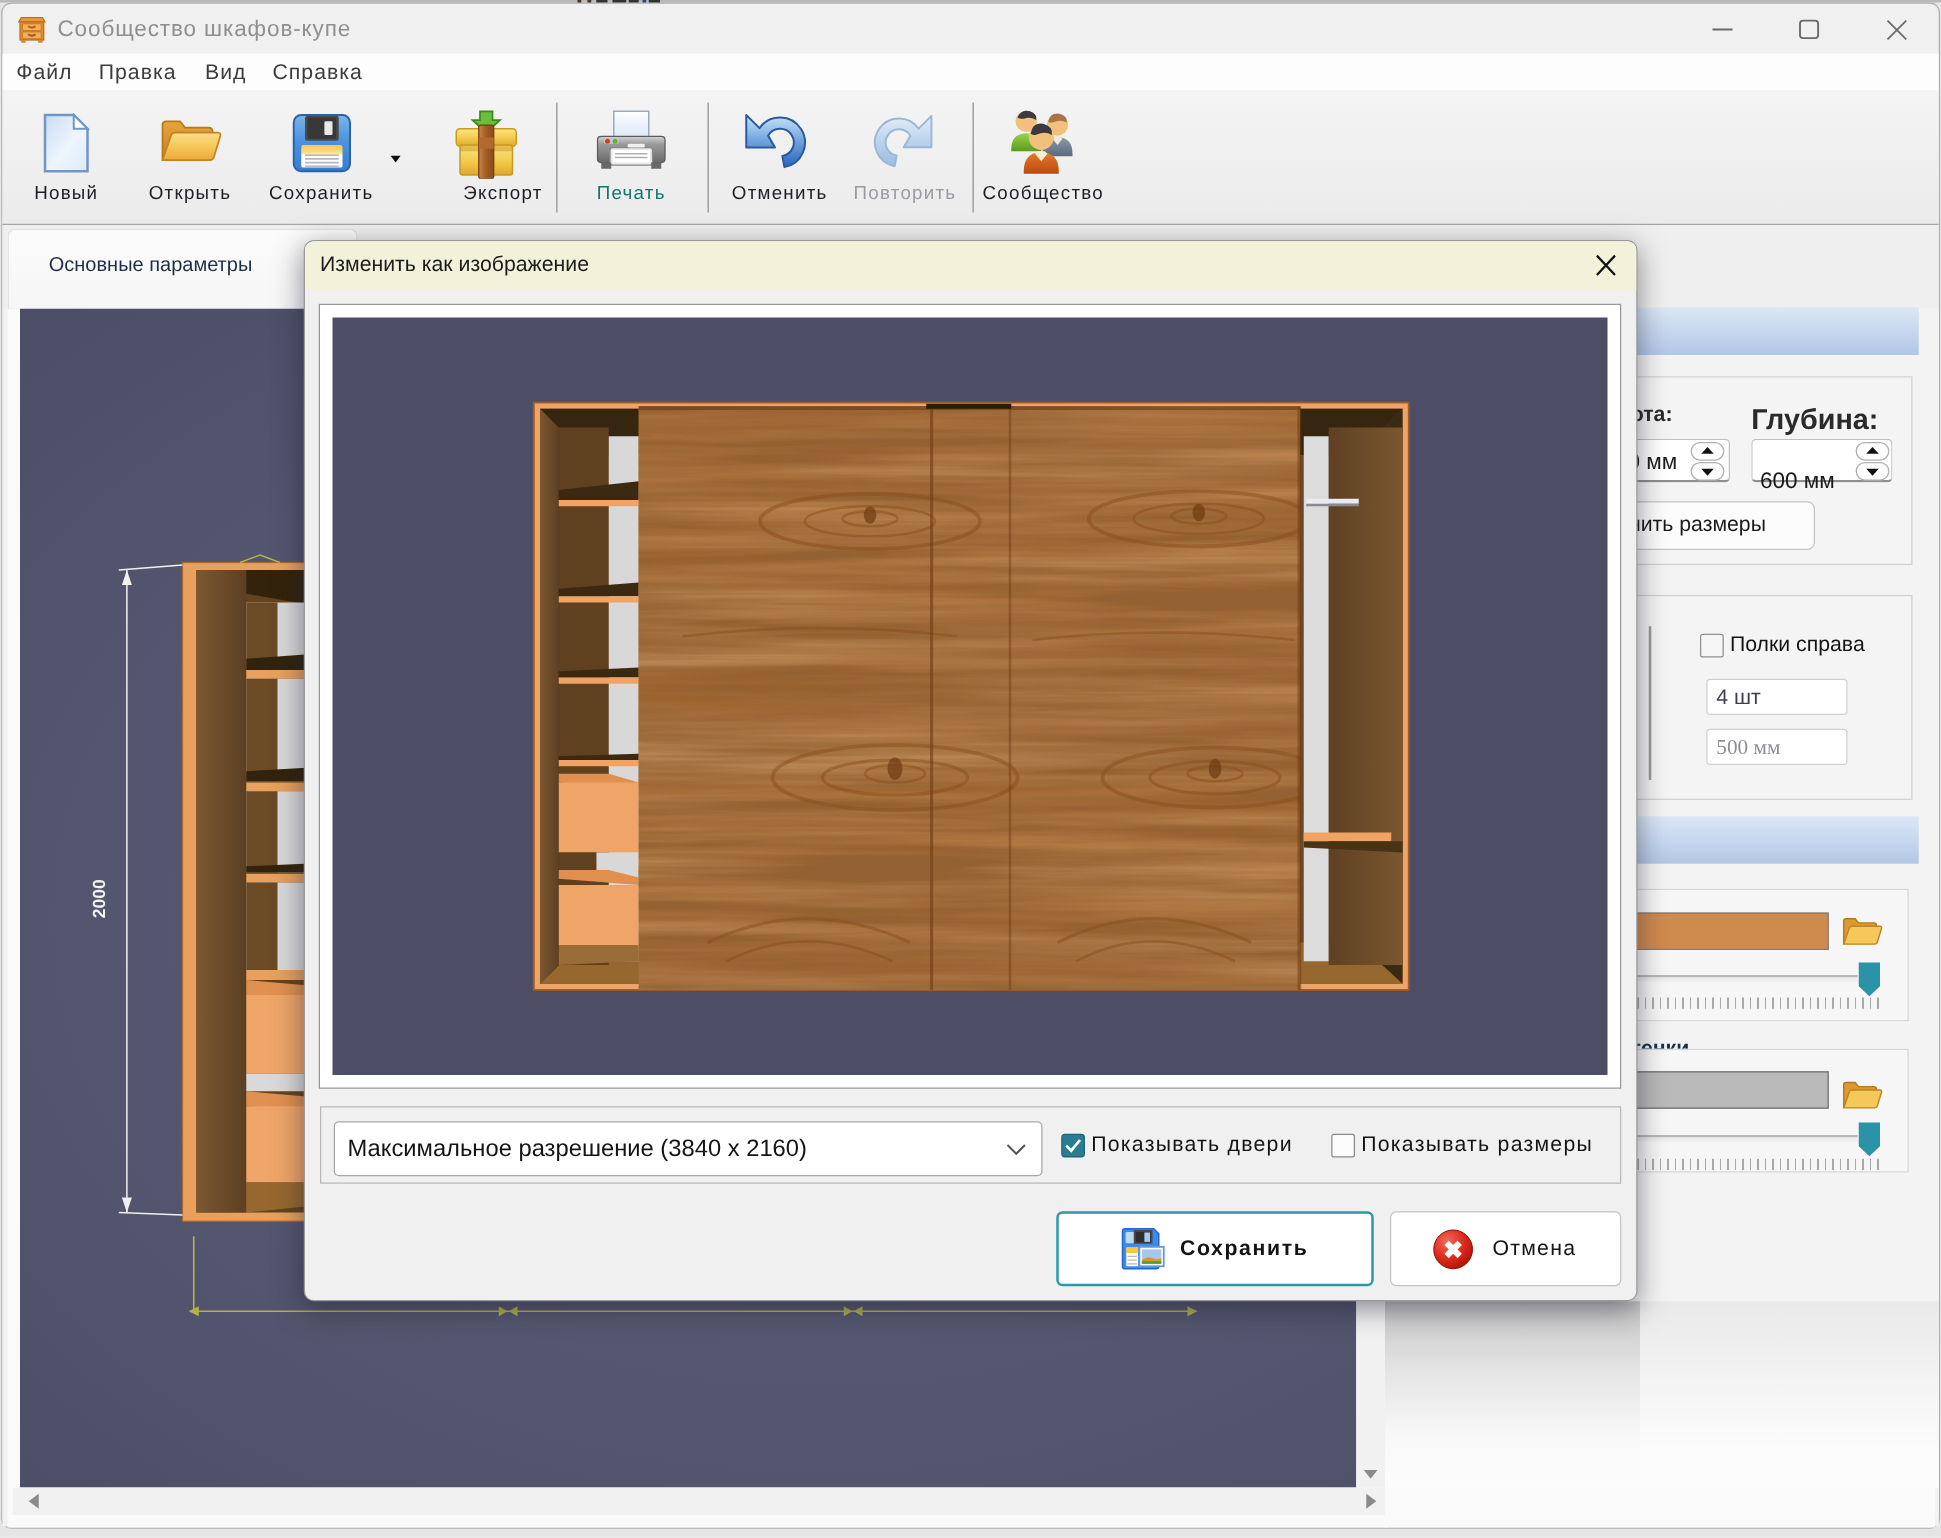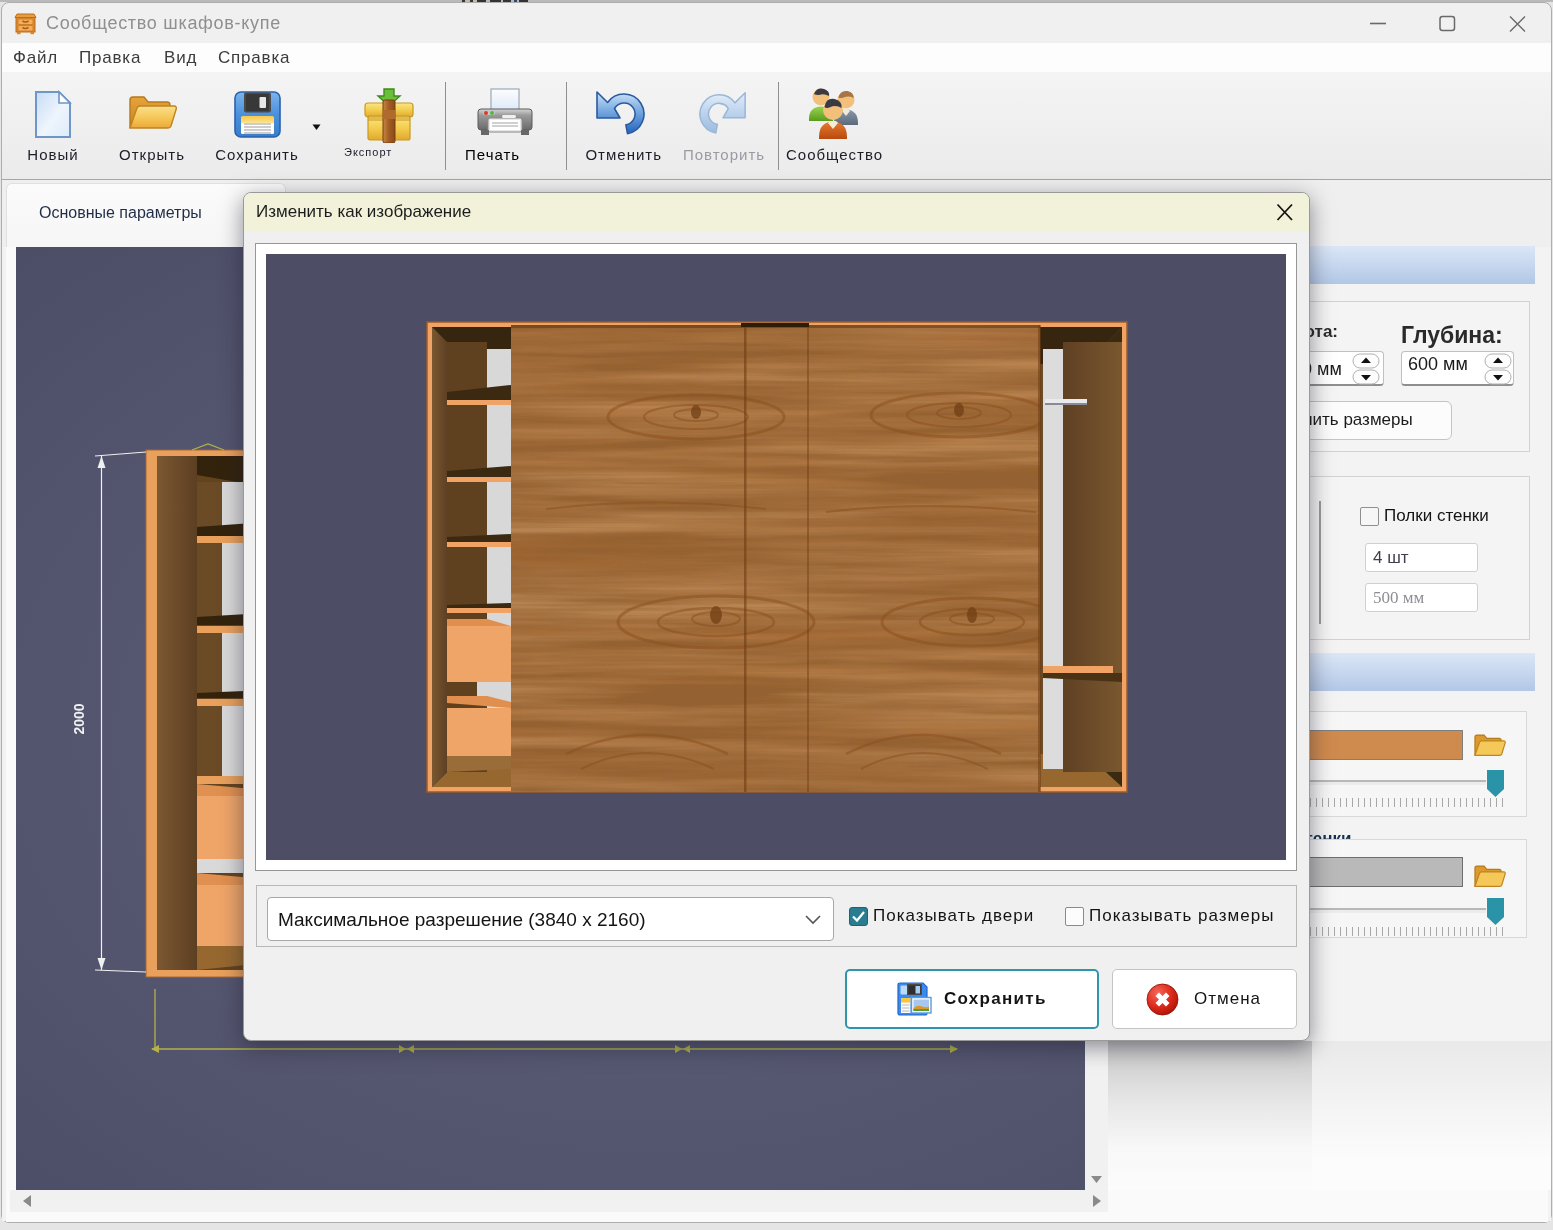--- a/index.html
+++ b/index.html
@@ -215,7 +215,7 @@
 <div class="r" style="left:13px;top:146px;width:80px;text-align:center;font-size:15px;letter-spacing:1px;color:#1d1d28;z-index:3">Новый</div>
 <div class="r" style="left:112px;top:146px;width:80px;text-align:center;font-size:15px;letter-spacing:1px;color:#1d1d28;z-index:3">Открыть</div>
 <div class="r" style="left:212px;top:146px;width:90px;text-align:center;font-size:15px;letter-spacing:1px;color:#1d1d28;z-index:3">Сохранить</div>
-<div class="r" style="left:344px;top:146px;width:90px;text-align:left;font-size:11px;letter-spacing:1px;color:#1d1d28;z-index:3">Экспорт</div>
+<div class="r" style="left:344px;top:146px;width:90px;text-align:right;font-size:15px;letter-spacing:1px;color:#1d1d28;z-index:3">Экспорт</div>
 <div class="r" style="left:465px;top:146px;width:80px;font-size:15px;letter-spacing:1px;color:#000000;z-index:3">Печать</div>
 <div class="r" style="left:578px;top:146px;width:84px;text-align:right;font-size:15px;letter-spacing:1px;color:#1d1d28;z-index:3">Отменить</div>
 <div class="r" style="left:682px;top:146px;width:84px;text-align:center;font-size:15px;letter-spacing:1px;color:#9a9aa4;z-index:3">Повторить</div>

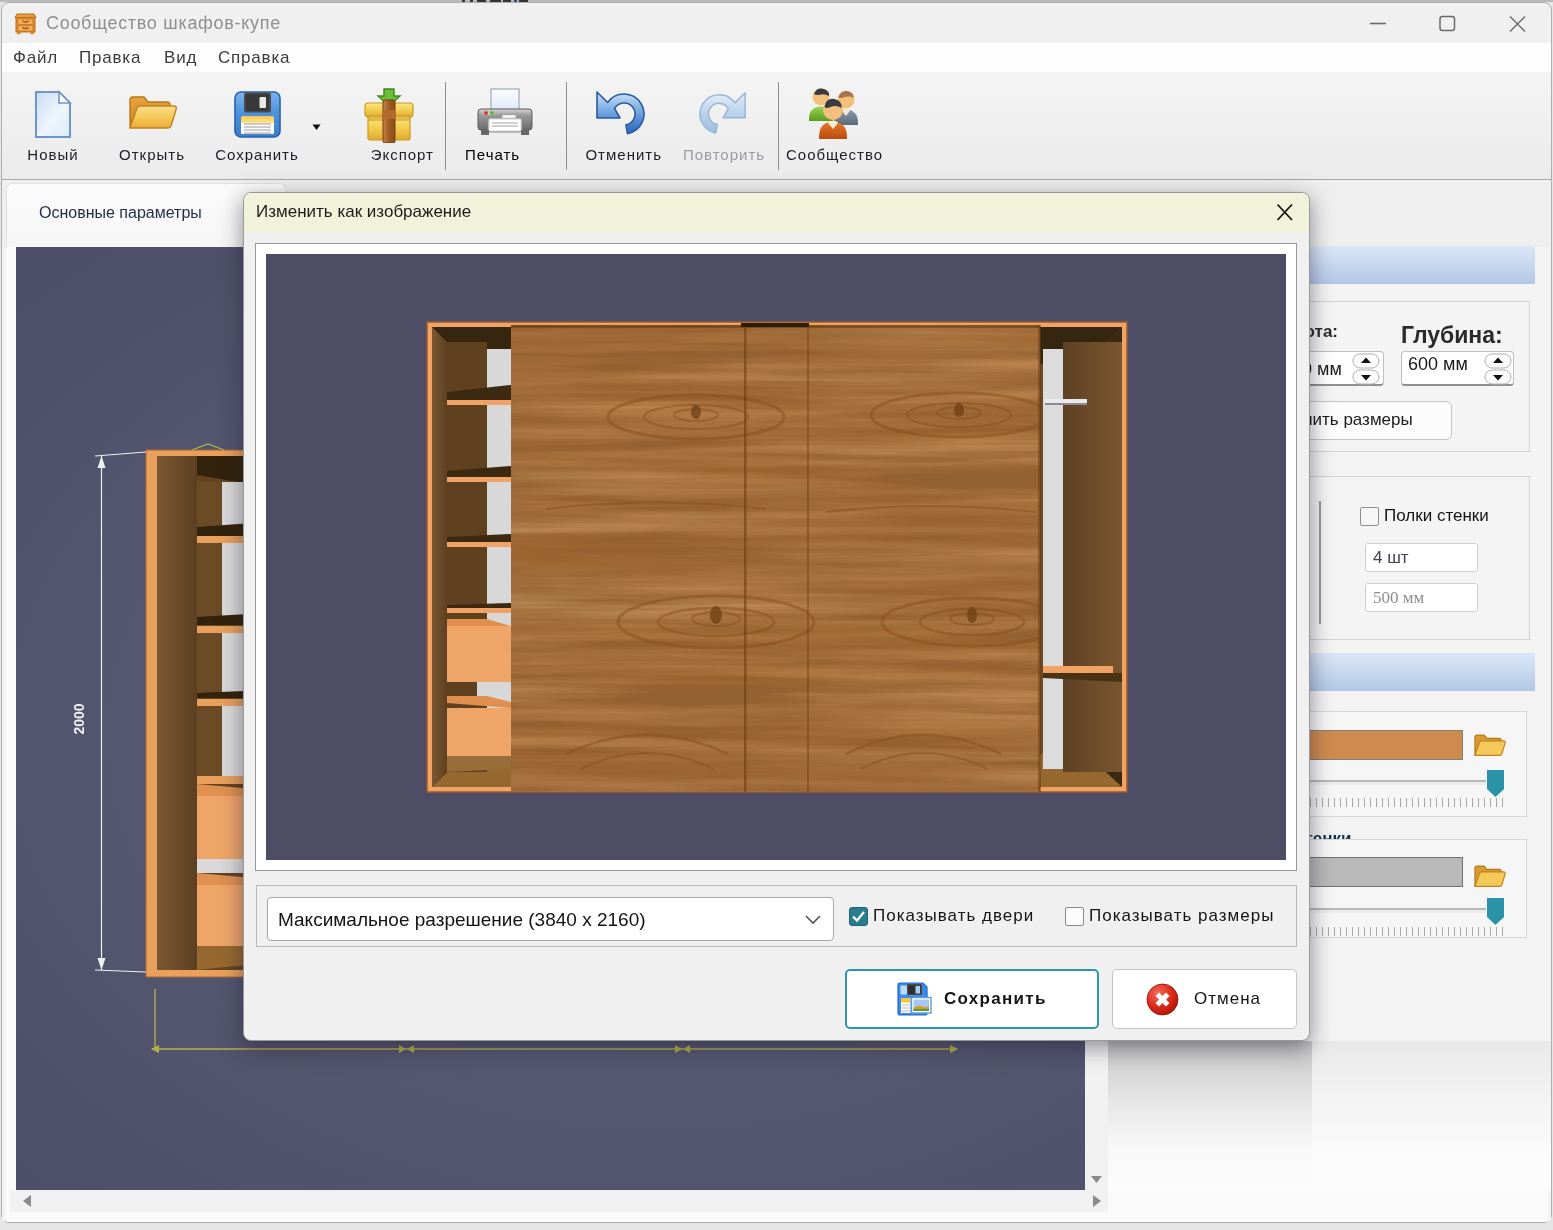--- a/index.html
+++ b/index.html
@@ -216,7 +216,7 @@
 <div class="r" style="left:112px;top:146px;width:80px;text-align:center;font-size:15px;letter-spacing:1px;color:#1d1d28;z-index:3">Открыть</div>
 <div class="r" style="left:212px;top:146px;width:90px;text-align:center;font-size:15px;letter-spacing:1px;color:#1d1d28;z-index:3">Сохранить</div>
 <div class="r" style="left:344px;top:146px;width:90px;text-align:right;font-size:15px;letter-spacing:1px;color:#1d1d28;z-index:3">Экспорт</div>
-<div class="r" style="left:465px;top:146px;width:80px;font-size:15px;letter-spacing:1px;color:#000000;z-index:3">Печать</div>
+<div class="r" style="left:465px;top:146px;width:80px;text-align:center;font-size:15px;letter-spacing:1px;color:#0f766e;z-index:3">Печать</div>
 <div class="r" style="left:578px;top:146px;width:84px;text-align:right;font-size:15px;letter-spacing:1px;color:#1d1d28;z-index:3">Отменить</div>
 <div class="r" style="left:682px;top:146px;width:84px;text-align:center;font-size:15px;letter-spacing:1px;color:#9a9aa4;z-index:3">Повторить</div>
 <div class="r" style="left:786px;top:146px;width:94px;text-align:center;font-size:15px;letter-spacing:1px;color:#1d1d28;z-index:3">Сообщество</div>

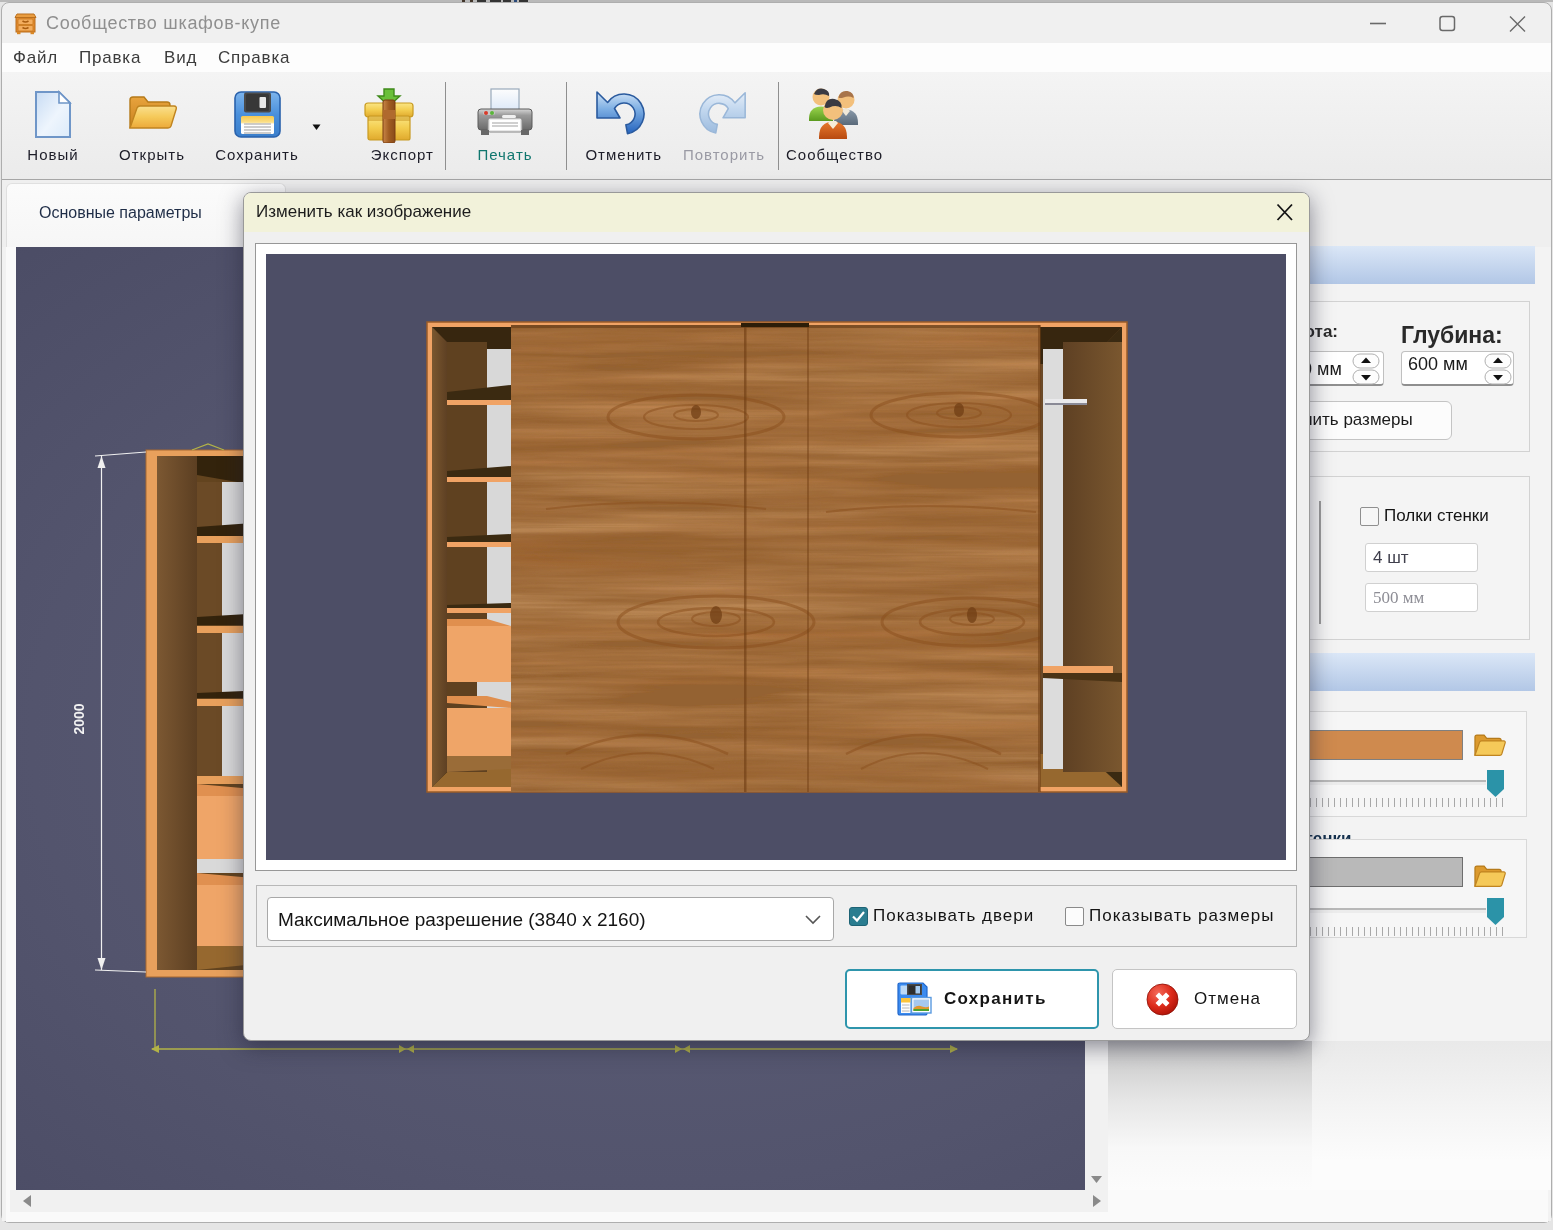--- a/index.html
+++ b/index.html
@@ -330,7 +330,7 @@
   </svg>
 
   <div class="r" style="left:1401px;top:351px;width:113px;height:35px;background:#fff;border:1px solid #c0c0c0;border-bottom:2px solid #8f8f8f;border-radius:4px;"></div>
-  <div class="r" style="left:1408px;top:354px;font-size:18px;color:#1a1a1a;">600 мм</div>
+  <div class="r" style="left:1408px;top:374px;font-size:18px;color:#1a1a1a;">600 мм</div>
   <svg class="r" style="left:1484px;top:353px;" width="28" height="32" viewBox="0 0 28 32">
     <rect x="1" y="1" width="26" height="14" rx="7" fill="#fdfdfd" stroke="#b0b0b0"></rect>
     <rect x="1" y="17" width="26" height="14" rx="7" fill="#fdfdfd" stroke="#b0b0b0"></rect>

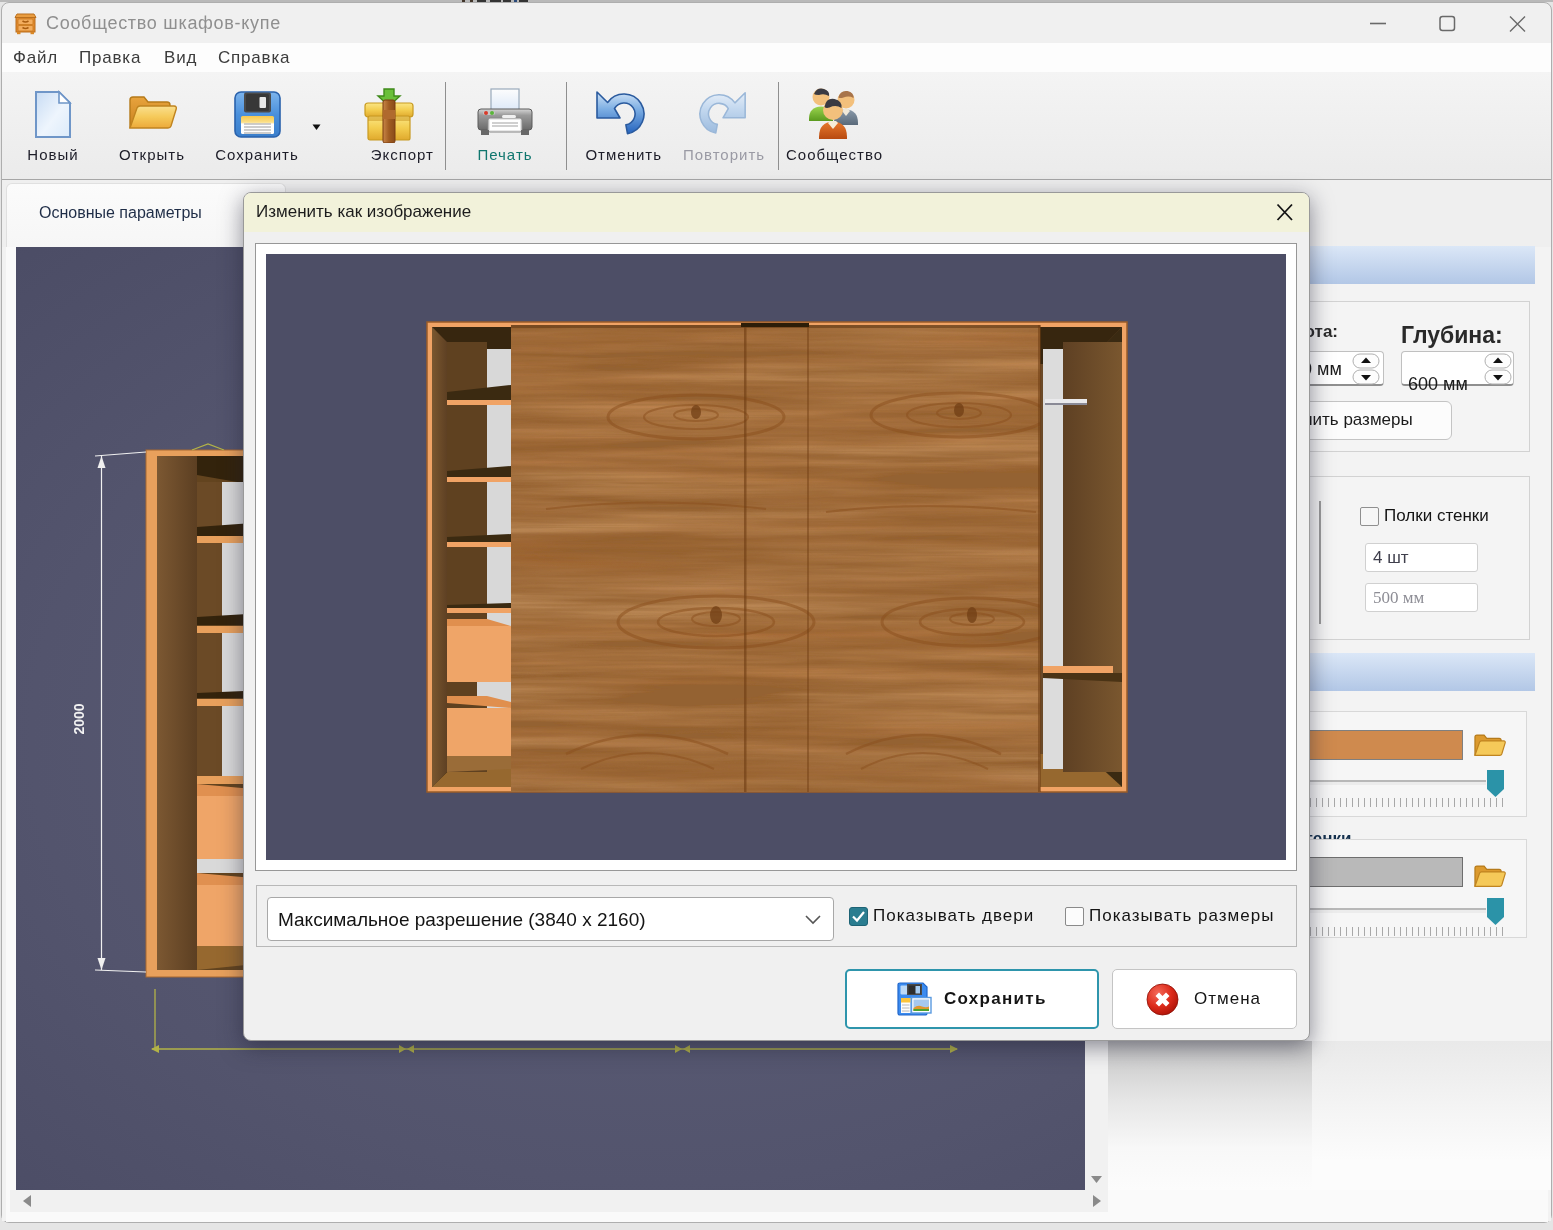--- a/index.html
+++ b/index.html
@@ -344,7 +344,7 @@
   <div class="r" style="left:1140px;top:476px;width:390px;height:164px;border:1px solid #d2d2d2;background:#f4f4f4;"></div>
   <div class="r" style="left:1319px;top:501px;width:2px;height:123px;background:#9a9a9a;"></div>
   <div class="r" style="left:1360px;top:507px;width:19px;height:19px;background:#f6f6f6;border:1.5px solid #8f8f8f;border-radius:2px;"></div>
-  <div class="r" style="left:1384px;top:506px;font-size:17px;color:#141414;">Полки стенки</div>
+  <div class="r" style="left:1384px;top:506px;font-size:17px;color:#141414;">Полки справа</div>
   <div class="r" style="left:1365px;top:543px;width:113px;height:29px;background:#fff;border:1px solid #d0d0d0;border-radius:3px;"></div>
   <div class="r" style="left:1373px;top:548px;font-size:17px;color:#3f3f4c;">4 шт</div>
   <div class="r" style="left:1365px;top:583px;width:113px;height:29px;background:#fff;border:1px solid #d0d0d0;border-radius:3px;"></div>

